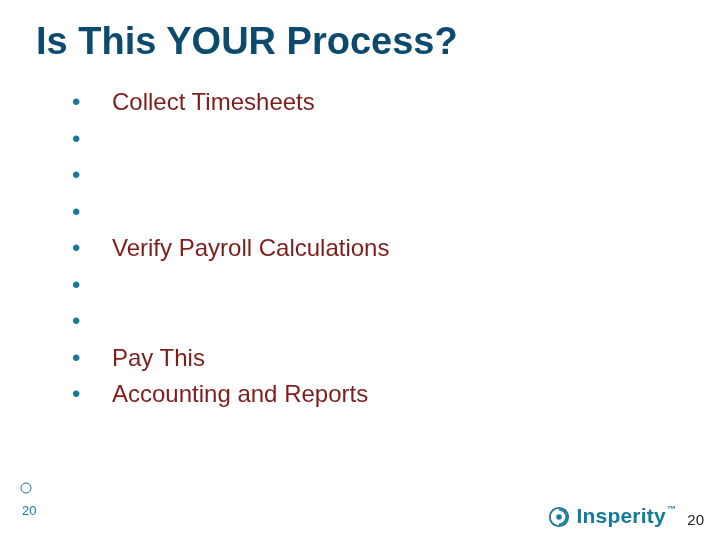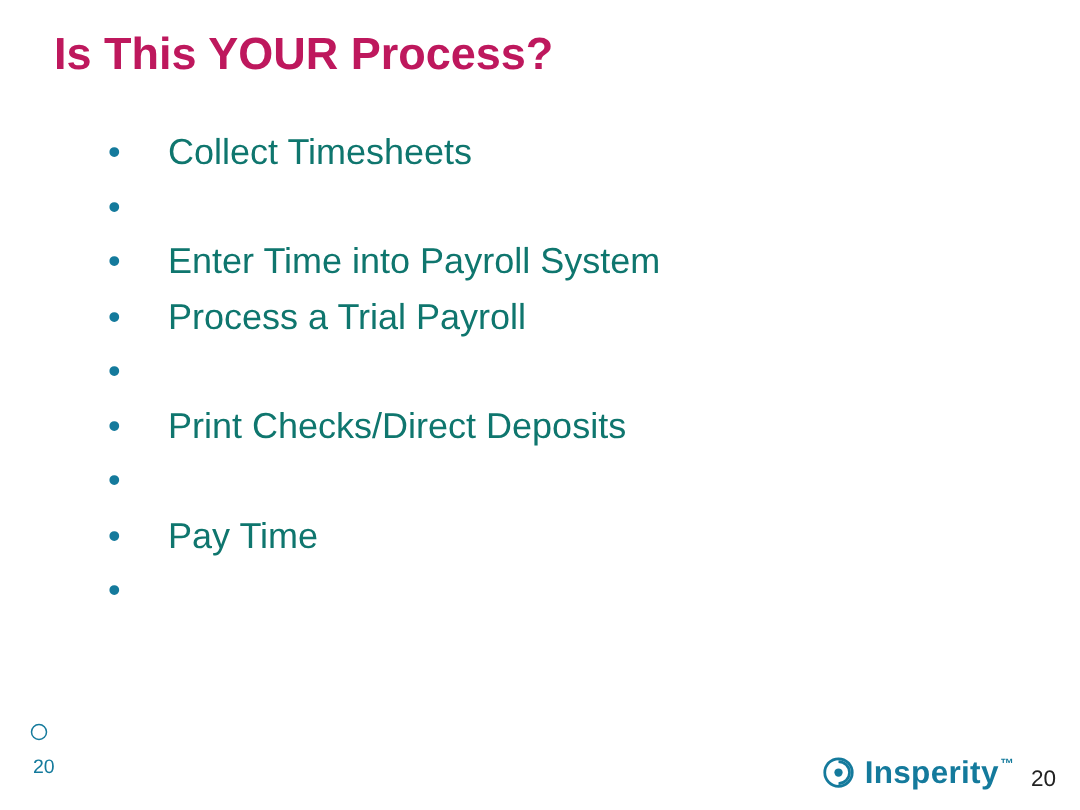--- a/index.html
+++ b/index.html
@@ -4,7 +4,7 @@
 <style>
 html,body{margin:0;padding:0}
 body{width:720px;height:540px;background:#fff;font-family:Arial,Helvetica,sans-serif;position:relative;overflow:hidden}
-.title{position:absolute;left:36px;top:20px;font-size:30px;font-weight:700;color:#be185d}
+.title{position:absolute;left:36px;top:20px;font-size:38px;font-weight:700;color:#0c4a6e}
 .bullets{position:absolute;left:72px;top:88px}
 .item{display:flex;align-items:flex-start;margin-bottom:8.5px}
 .dot{color:#147a9c;font-size:24px;line-height:28px;width:40px;text-align:left}

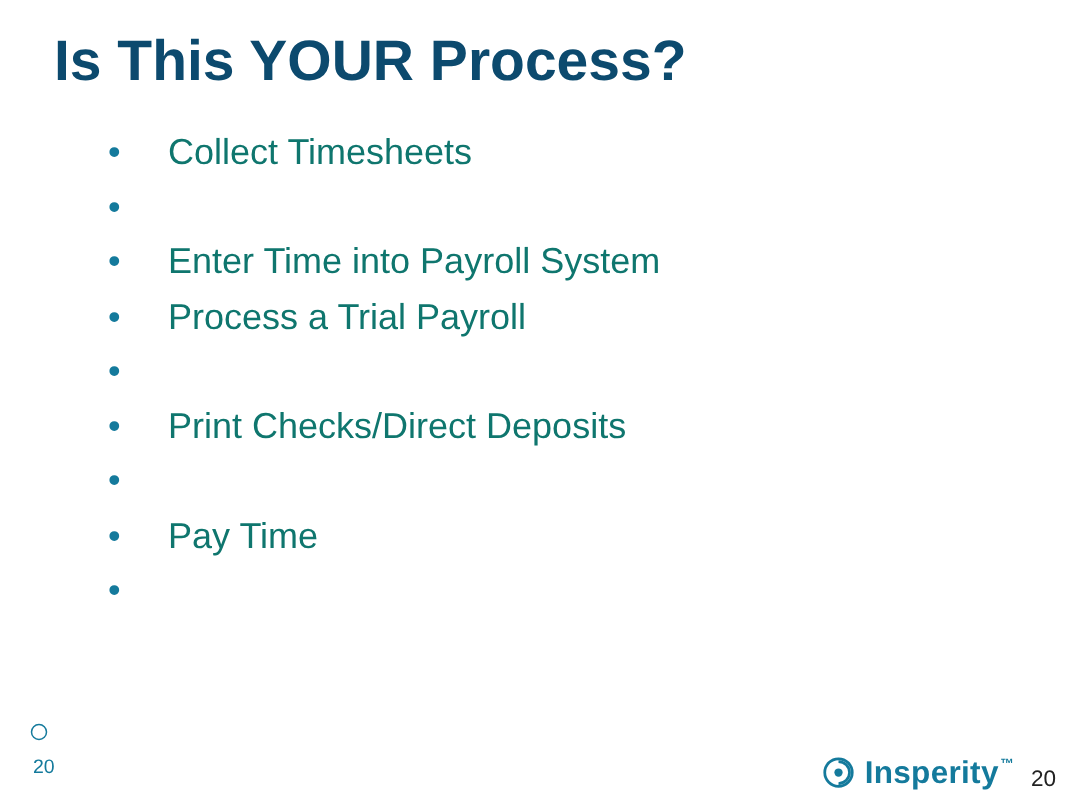--- a/index.html
+++ b/index.html
@@ -8,7 +8,7 @@
 .bullets{position:absolute;left:72px;top:88px}
 .item{display:flex;align-items:flex-start;margin-bottom:8.5px}
 .dot{color:#147a9c;font-size:24px;line-height:28px;width:40px;text-align:left}
-.txt{color:#0f766e;font-size:24px;line-height:28px}
+.txt{color:#7f1d1d;font-size:24px;line-height:28px}
 .page-left{position:absolute;left:22px;bottom:22px;color:#147a9c;font-size:13px}
 .page-right{position:absolute;right:16px;bottom:12px;color:#222;font-size:15px}
 .logo{position:absolute;right:44px;bottom:12px;display:flex;align-items:flex-start;gap:6px}

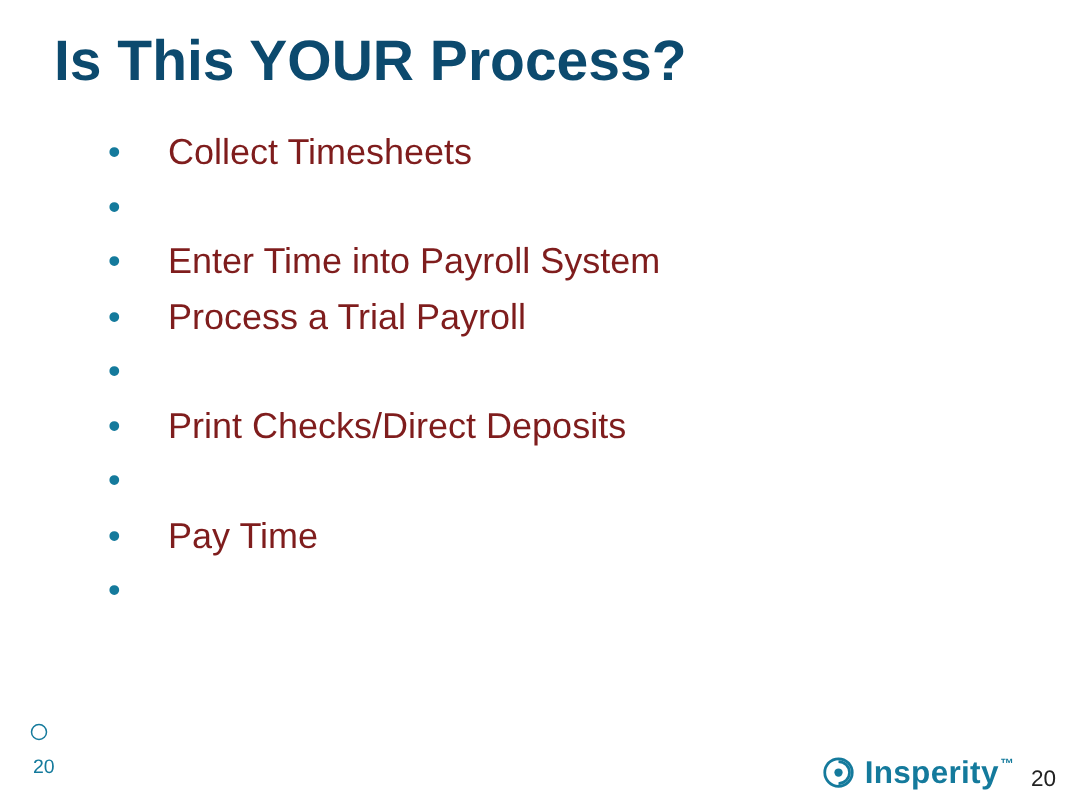--- a/index.html
+++ b/index.html
@@ -32,7 +32,6 @@
   </div>
   <div class="item">
     <span class="dot">•</span>
-    <span class="txt">Enter Time into Payroll System</span>
   </div>
   <div class="item">
     <span class="dot">•</span>

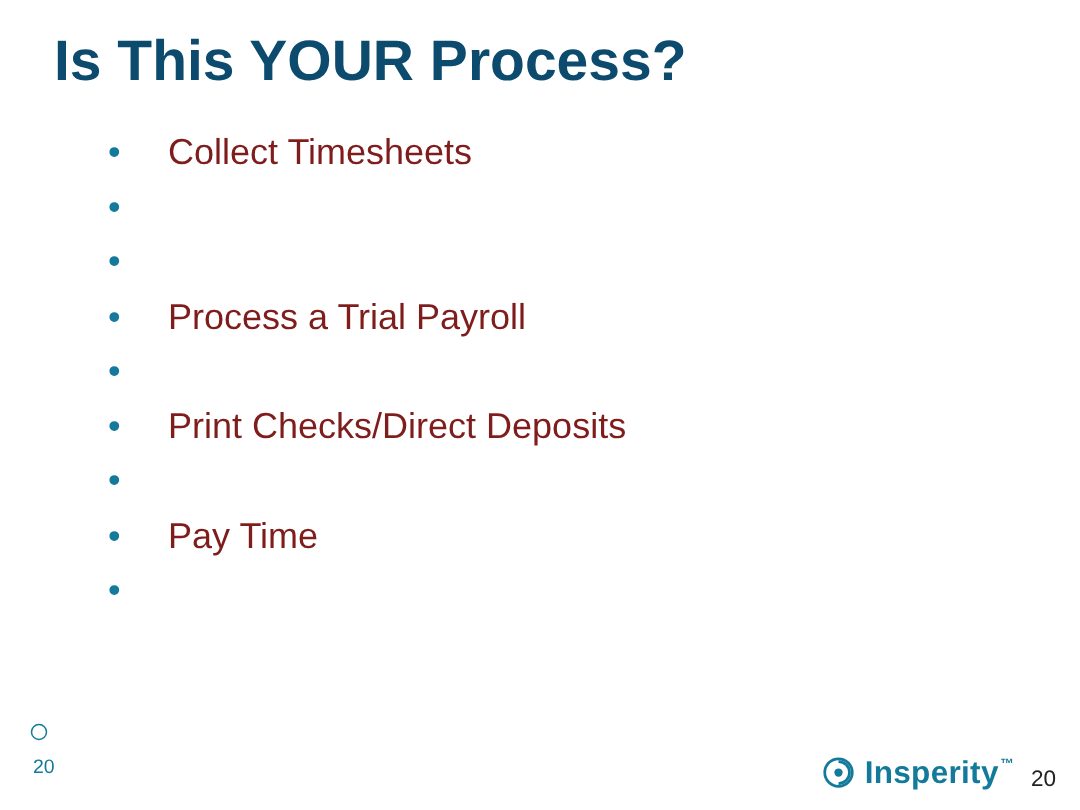--- a/index.html
+++ b/index.html
@@ -35,7 +35,6 @@
   </div>
   <div class="item">
     <span class="dot">•</span>
-    <span class="txt">Process a Trial Payroll</span>
   </div>
   <div class="item">
     <span class="dot">•</span>

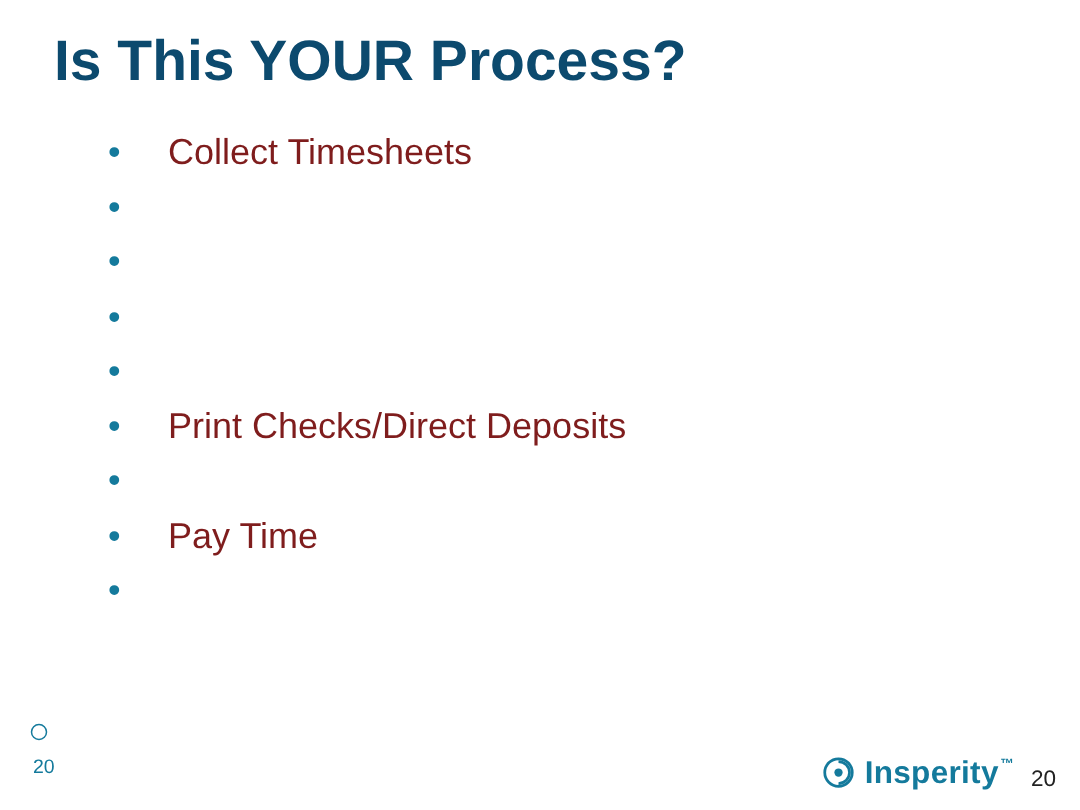--- a/index.html
+++ b/index.html
@@ -38,6 +38,7 @@
   </div>
   <div class="item">
     <span class="dot">•</span>
+    <span class="txt">Verify Payroll Calculations</span>
   </div>
   <div class="item">
     <span class="dot">•</span>

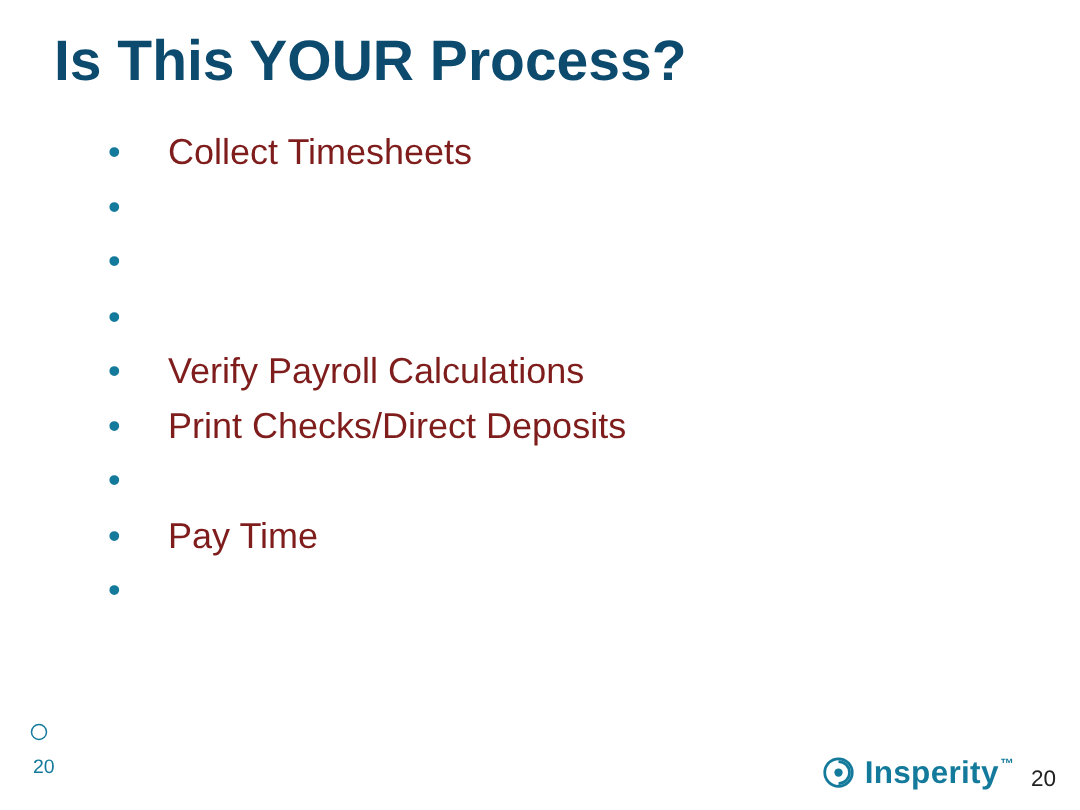--- a/index.html
+++ b/index.html
@@ -42,7 +42,6 @@
   </div>
   <div class="item">
     <span class="dot">•</span>
-    <span class="txt">Print Checks/Direct Deposits</span>
   </div>
   <div class="item">
     <span class="dot">•</span>

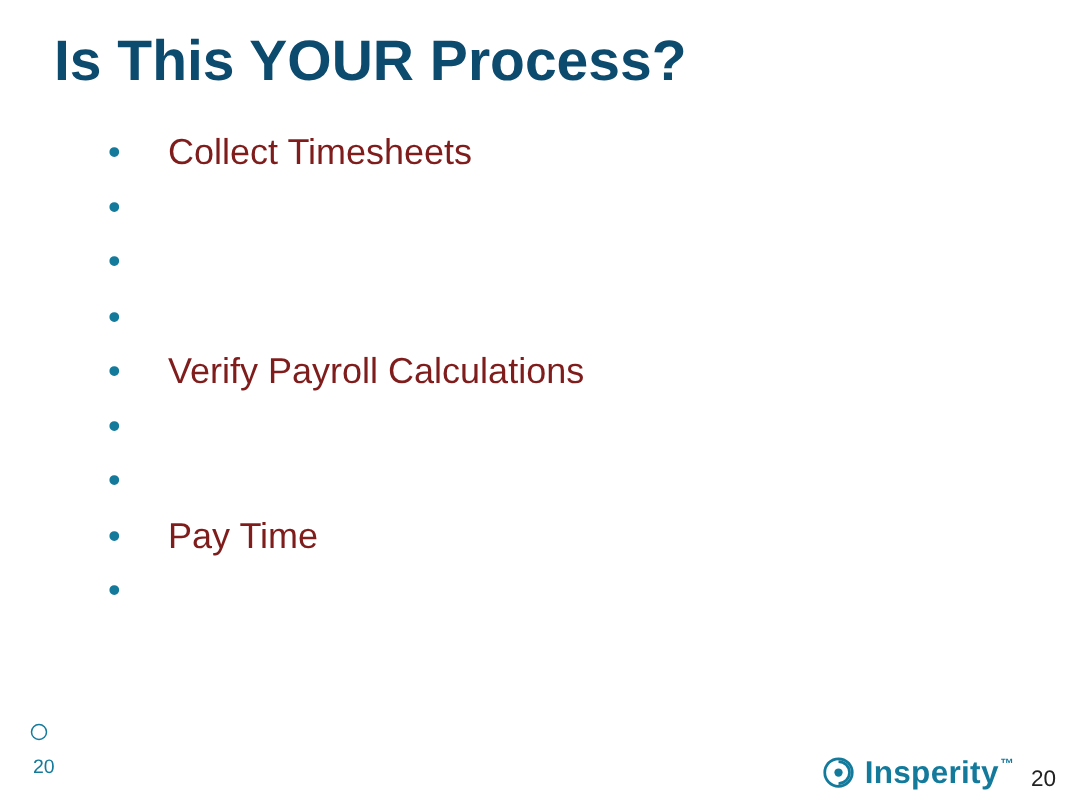--- a/index.html
+++ b/index.html
@@ -48,7 +48,7 @@
   </div>
   <div class="item">
     <span class="dot">•</span>
-    <span class="txt">Pay Time</span>
+    <span class="txt">Pay This</span>
   </div>
   <div class="item">
     <span class="dot">•</span>

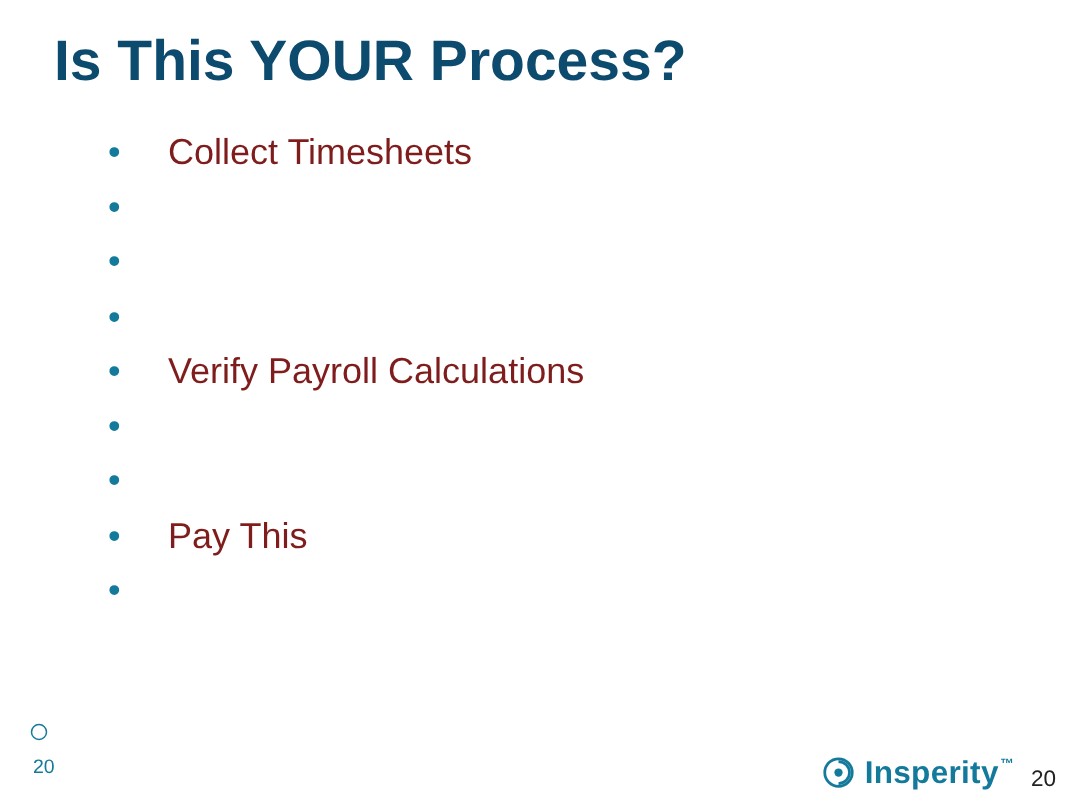--- a/index.html
+++ b/index.html
@@ -52,6 +52,7 @@
   </div>
   <div class="item">
     <span class="dot">•</span>
+    <span class="txt">Accounting and Reports</span>
   </div>
 </div>
 

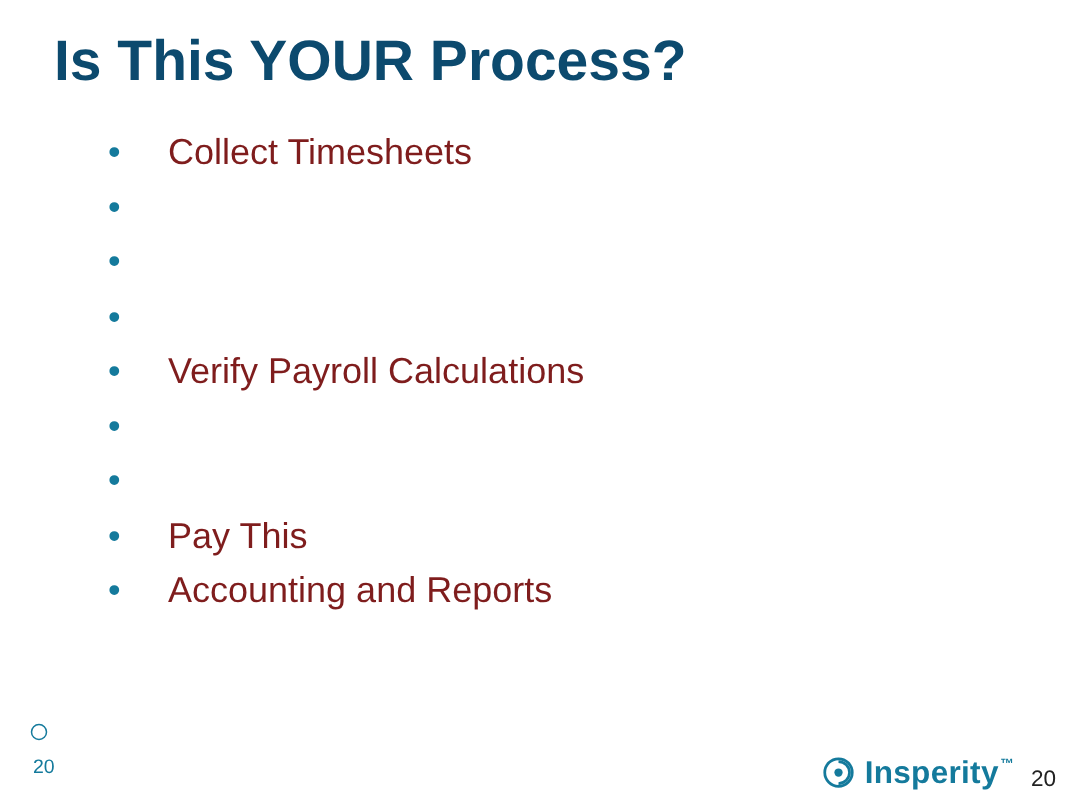--- a/index.html
+++ b/index.html
@@ -11,7 +11,7 @@
 .txt{color:#7f1d1d;font-size:24px;line-height:28px}
 .page-left{position:absolute;left:22px;bottom:22px;color:#147a9c;font-size:13px}
 .page-right{position:absolute;right:16px;bottom:12px;color:#222;font-size:15px}
-.logo{position:absolute;right:44px;bottom:12px;display:flex;align-items:flex-start;gap:6px}
+.logo{position:absolute;right:44px;bottom:12px;display:flex;align-items:flex-end;gap:6px}
 .logo-mark{width:22px;height:22px}
 .logo-text{color:#147a9c;font-size:21px;font-weight:700;letter-spacing:.2px}
 .trade{color:#147a9c;font-size:9px;vertical-align:top;margin-left:1px}

